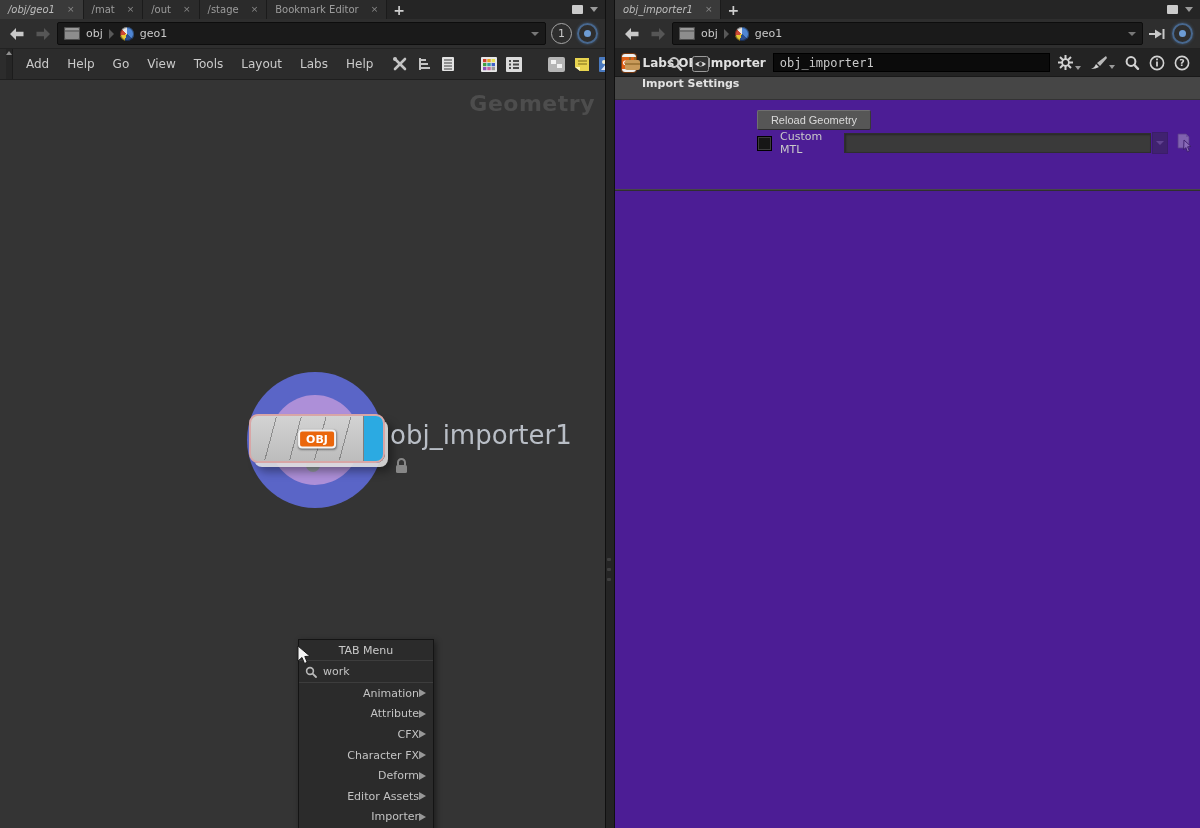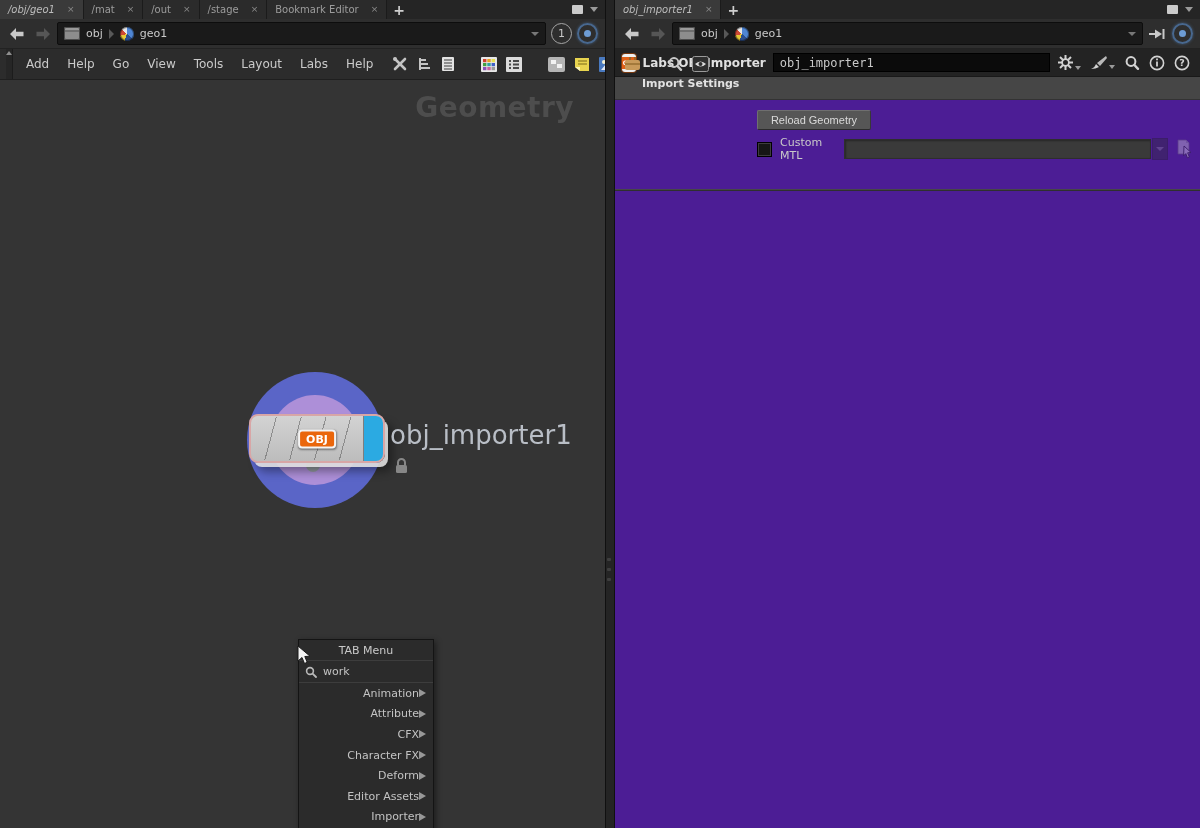--- a/index.html
+++ b/index.html
@@ -43,7 +43,7 @@
 
   
   .canvas{position:relative;flex:1;background:#343434;overflow:hidden;}
-  .watermark{position:absolute;top:11px;right:31px;font-size:28px;font-weight:bold;color:#4d4d4d;letter-spacing:.5px;}
+  .watermark{position:absolute;top:11px;right:10px;font-size:22px;font-weight:bold;color:#4d4d4d;letter-spacing:.5px;}
 
   .node-ring{position:absolute;left:247px;top:292px;width:136px;height:136px;border-radius:50%;background:#5a65c7;}
   .node-ring::after{content:"";position:absolute;inset:23px;border-radius:50%;background:#ad8fd8;}

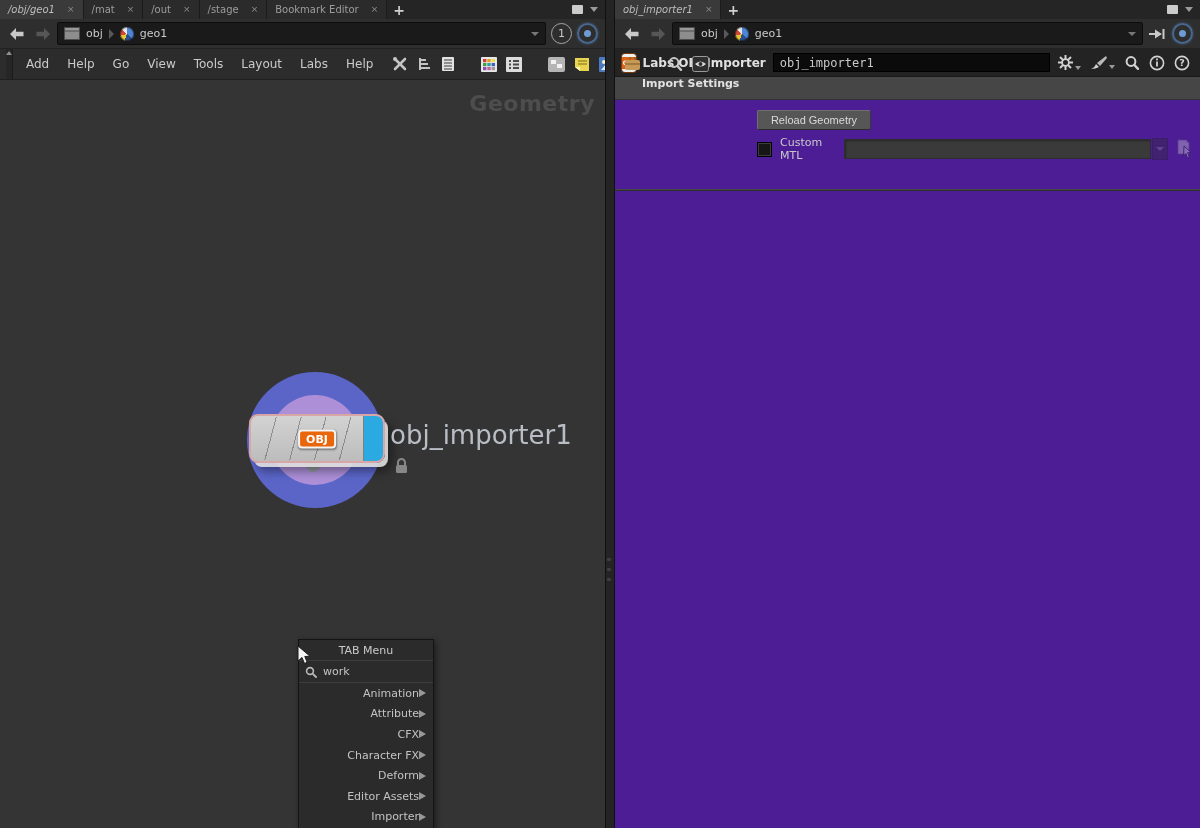--- a/index.html
+++ b/index.html
@@ -85,7 +85,7 @@
   .pdd{width:14px;height:20px;background:#2c2c2c;border:1px solid #1d1d1d;display:flex;align-items:center;justify-content:center;margin-left:1px;flex:0 0 auto;}
   .pdd i{width:0;height:0;border-left:4px solid transparent;border-right:4px solid transparent;border-top:4px solid #8a8a8a;}
   .pfile{margin-left:7px;flex:0 0 auto;}
-  .prow.mtl{margin-left:142px;margin-top:6px;}
+  .prow.mtl{margin-left:142px;margin-top:0;}
   .checkbox{width:13px;height:13px;background:#161616;border:1px solid #000;box-shadow:inset 0 0 0 1px #3d3d3d;margin-right:8px;flex:0 0 auto;}
   .mtl-label{font-size:11px;color:#c9c9c9;width:64px;flex:0 0 auto;}
   .pfield.disabled{background:#3a3a3a;border:1px solid #2e2e2e;box-shadow:inset 1px 1px 2px rgba(0,0,0,.35);}

